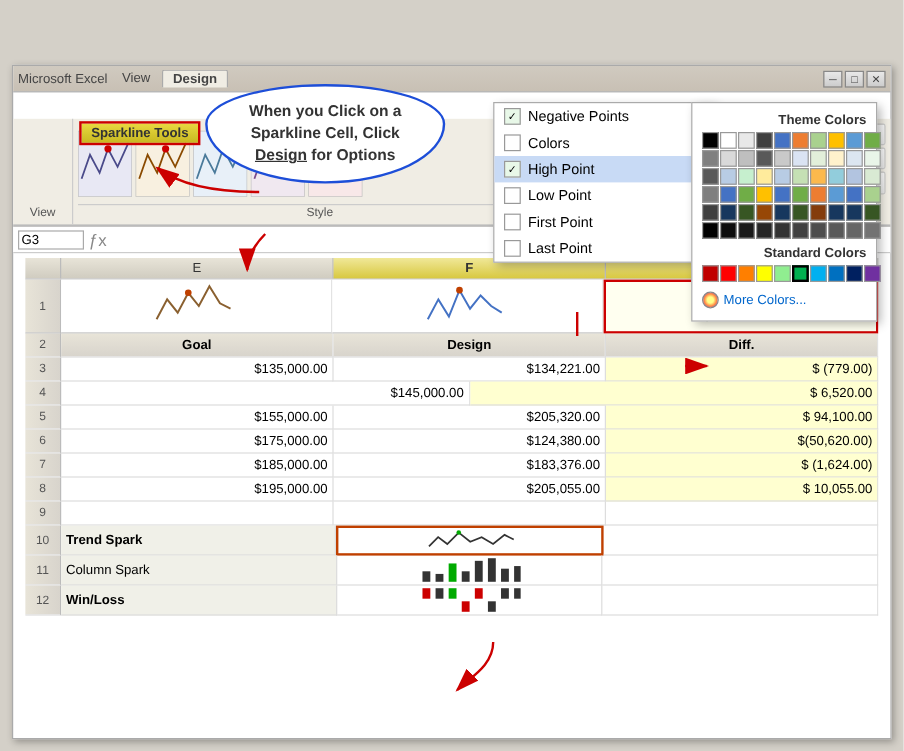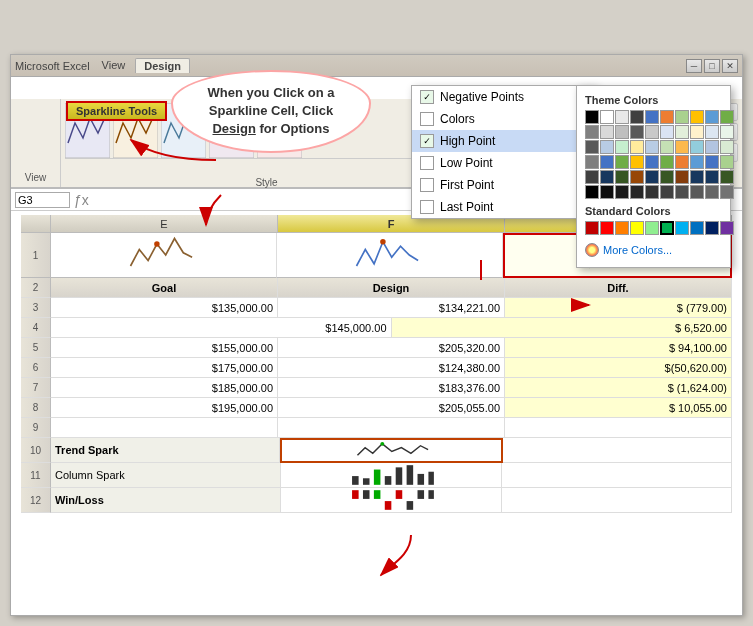--- a/index.html
+++ b/index.html
@@ -360,7 +360,7 @@
       left: 160px;
       width: 200px;
       background: #fff;
-      border: 2px solid #fca5a5;
+      border: 2px solid #1d4ed8;
       border-radius: 50% 50% 50% 50% / 40% 40% 60% 60%;
       padding: 12px 16px;
       text-align: center;

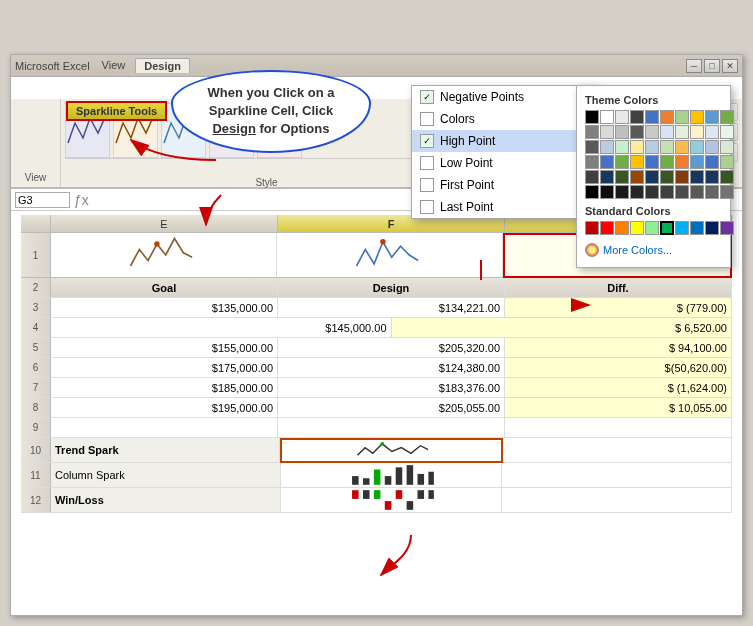--- a/index.html
+++ b/index.html
@@ -170,6 +170,7 @@
       z-index: 200;
       padding: 8px;
       width: 155px;
+      text-align: right;
     }
     .palette-section-title {
       font-size: 11px;

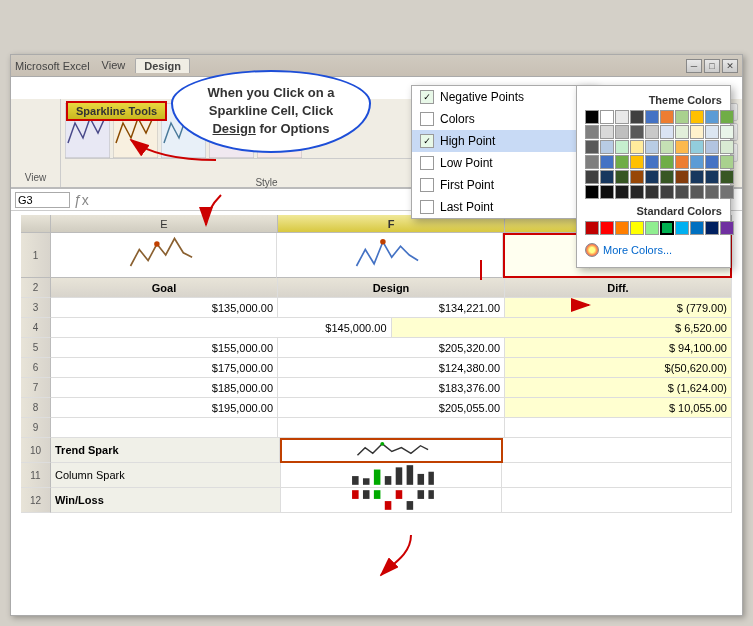--- a/index.html
+++ b/index.html
@@ -101,7 +101,7 @@
       font-size: 10px;
       color: #555;
       border-top: 1px solid #ccc;
-      padding-top: 18px;
+      padding-top: 1px;
     }
 
     

